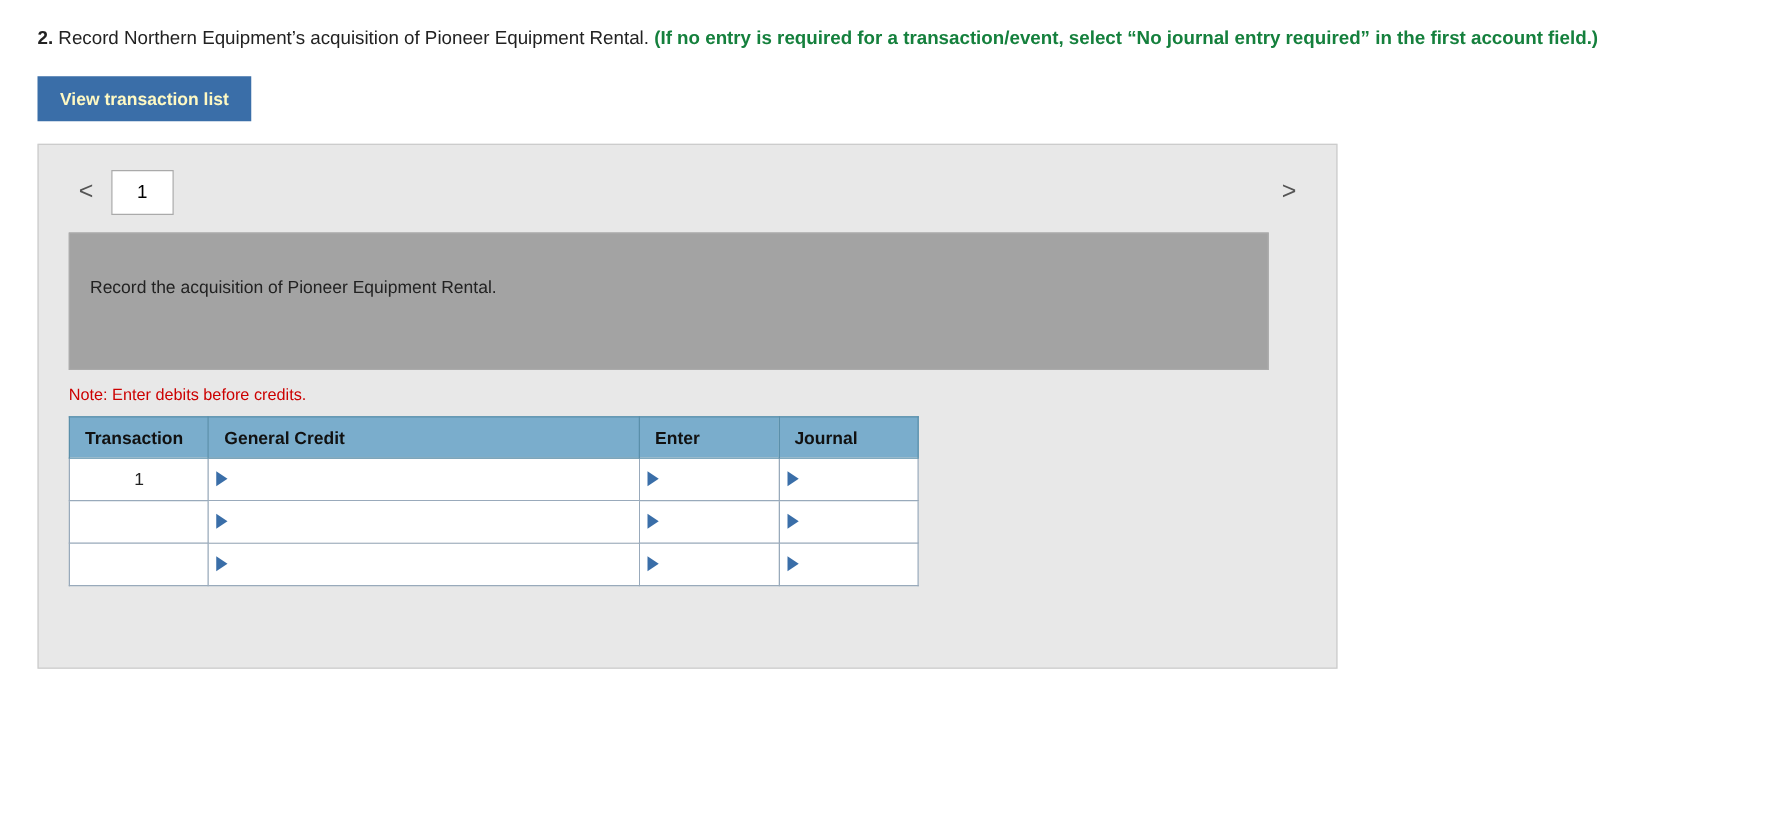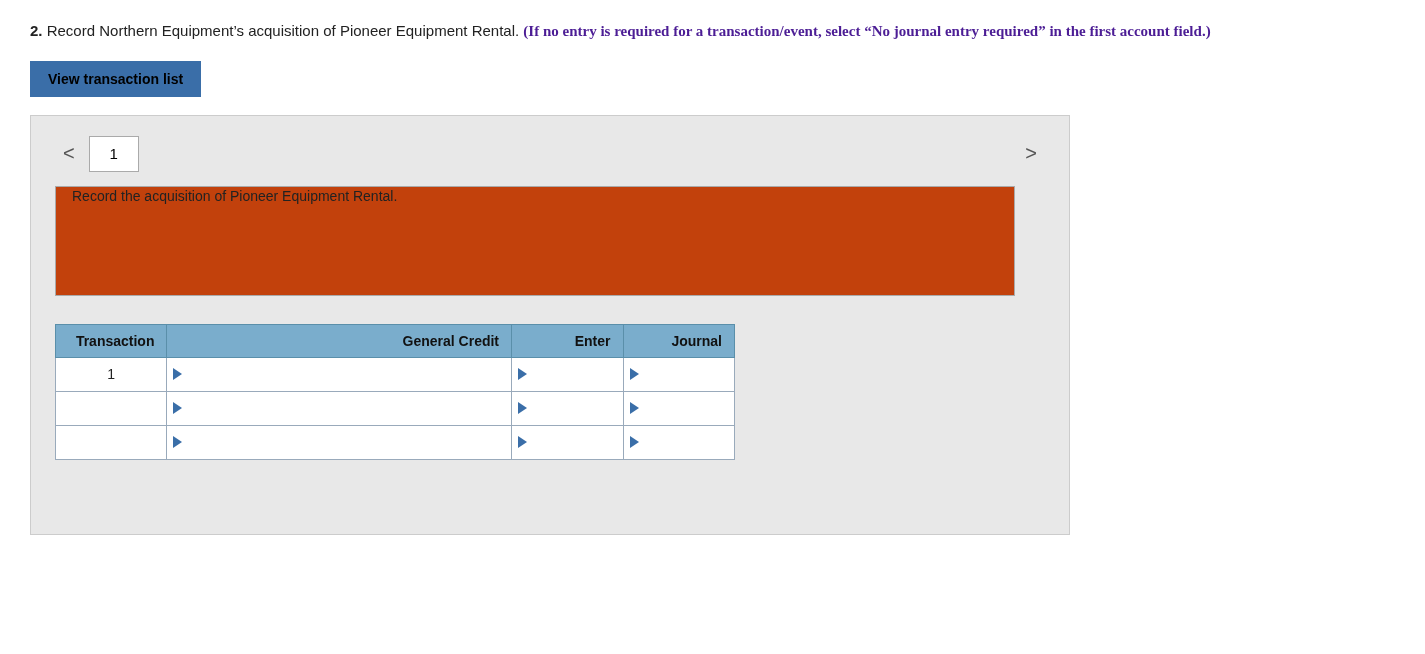--- a/index.html
+++ b/index.html
@@ -26,9 +26,8 @@
     }
 
     .instruction .bold-red {
-      color: #4c1d95;
-      font-weight: bold;
-      font-family: Liberation Serif, serif;
+      color: #15803d;
+      font-weight: bold;
     }
 
     .view-btn {

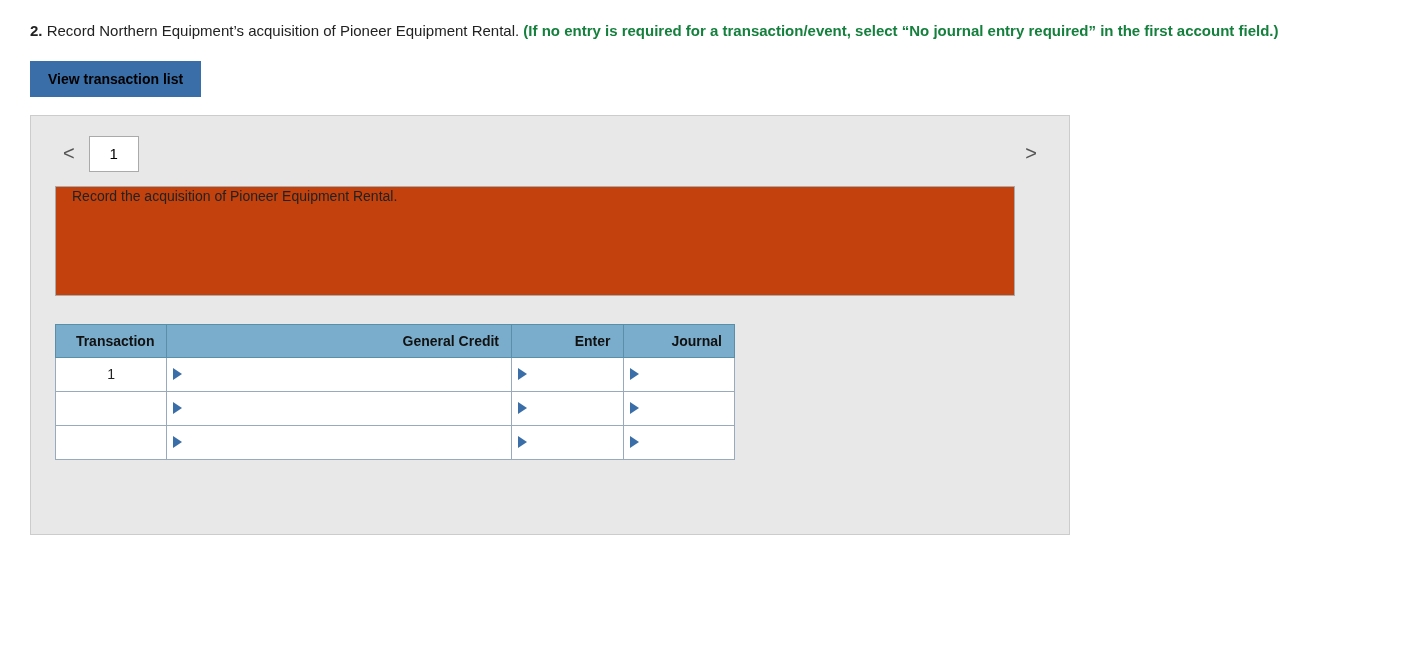--- a/index.html
+++ b/index.html
@@ -32,7 +32,7 @@
 
     .view-btn {
       background-color: #3a6ea8;
-      color: #000000;
+      color: #fef9c3;
       border: none;
       padding: 10px 18px;
       font-size: 14px;

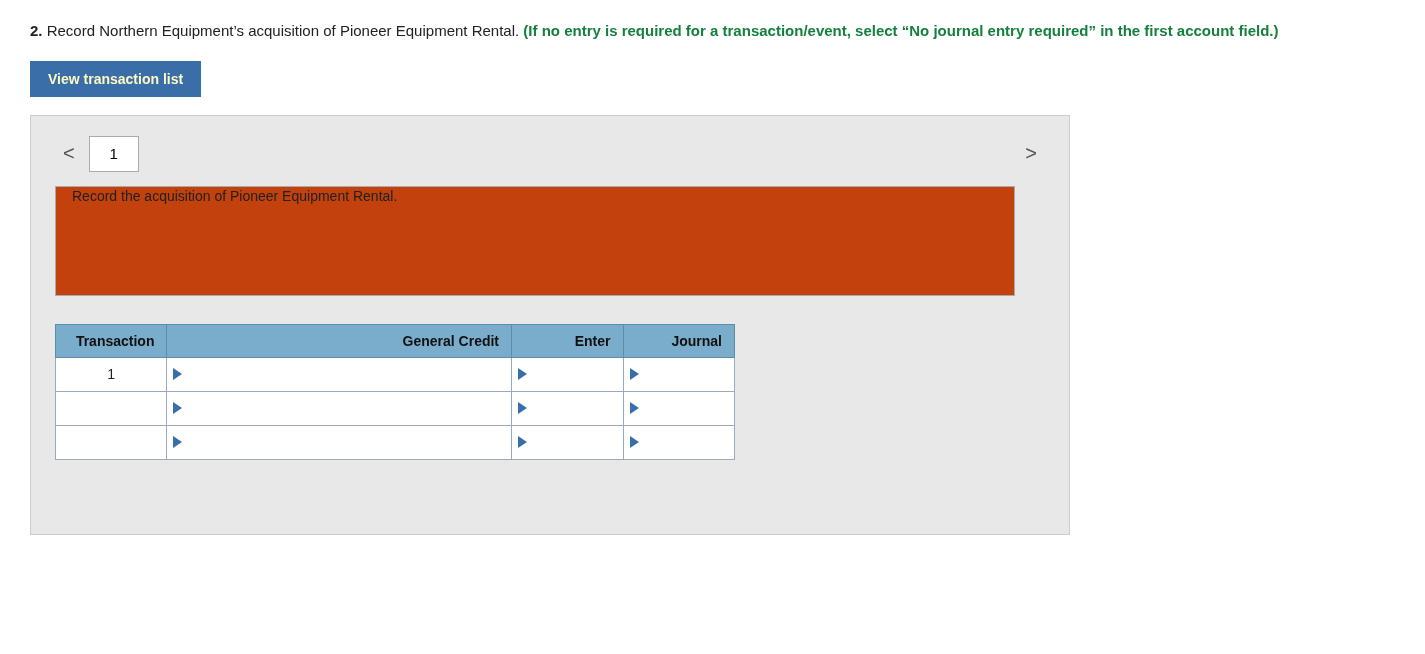--- a/index.html
+++ b/index.html
@@ -88,11 +88,11 @@
     }
 
     .description-box {
-      background: #c2410c;
+      background: #a3a3a3;
       border: 1px solid #aaa;
-      padding: 1px 16px;
+      padding: 34px 16px;
       min-height: 110px;
-      margin-bottom: 28px;
+      margin-bottom: 12px;
       font-size: 14px;
       color: #222;
       max-width: 960px;

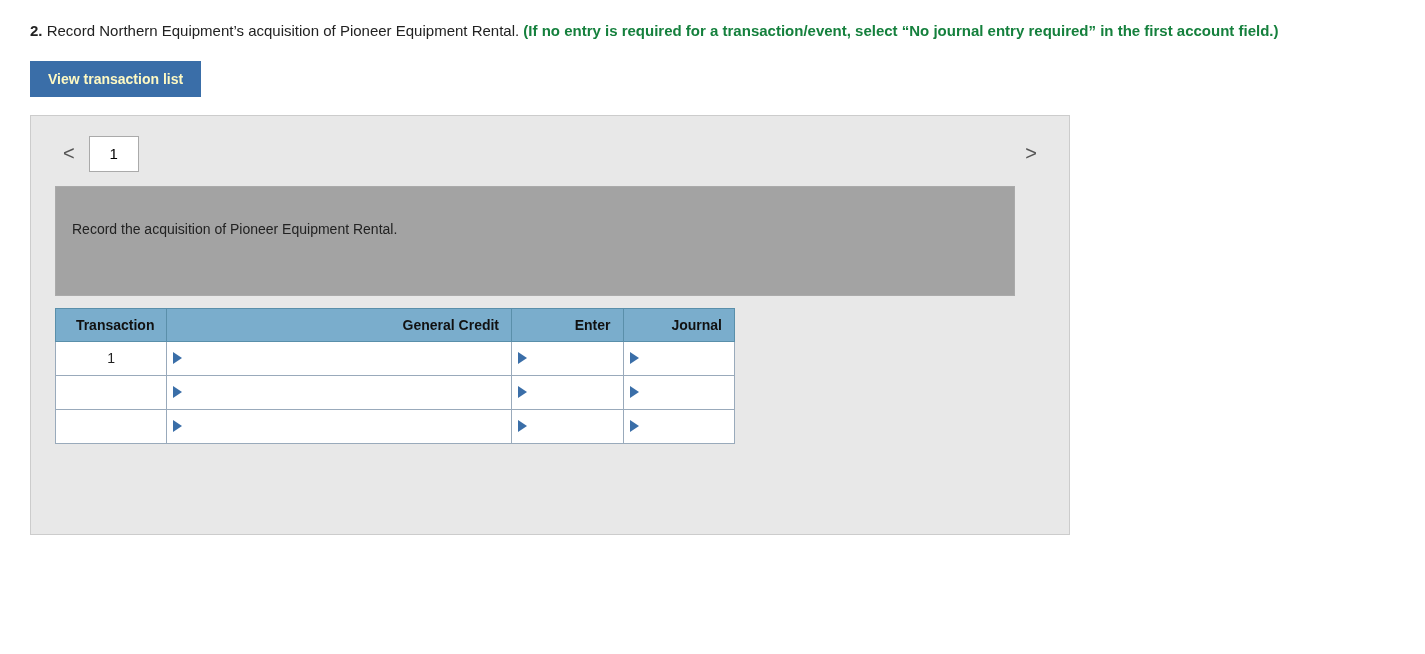--- a/index.html
+++ b/index.html
@@ -206,6 +206,7 @@
     <span>Record the acquisition of Pioneer Equipment Rental.</span>
   </div>
 
+  <p class="note-text">Note: Enter debits before credits.</p>
 
   <table class="journal-table">
     <thead>

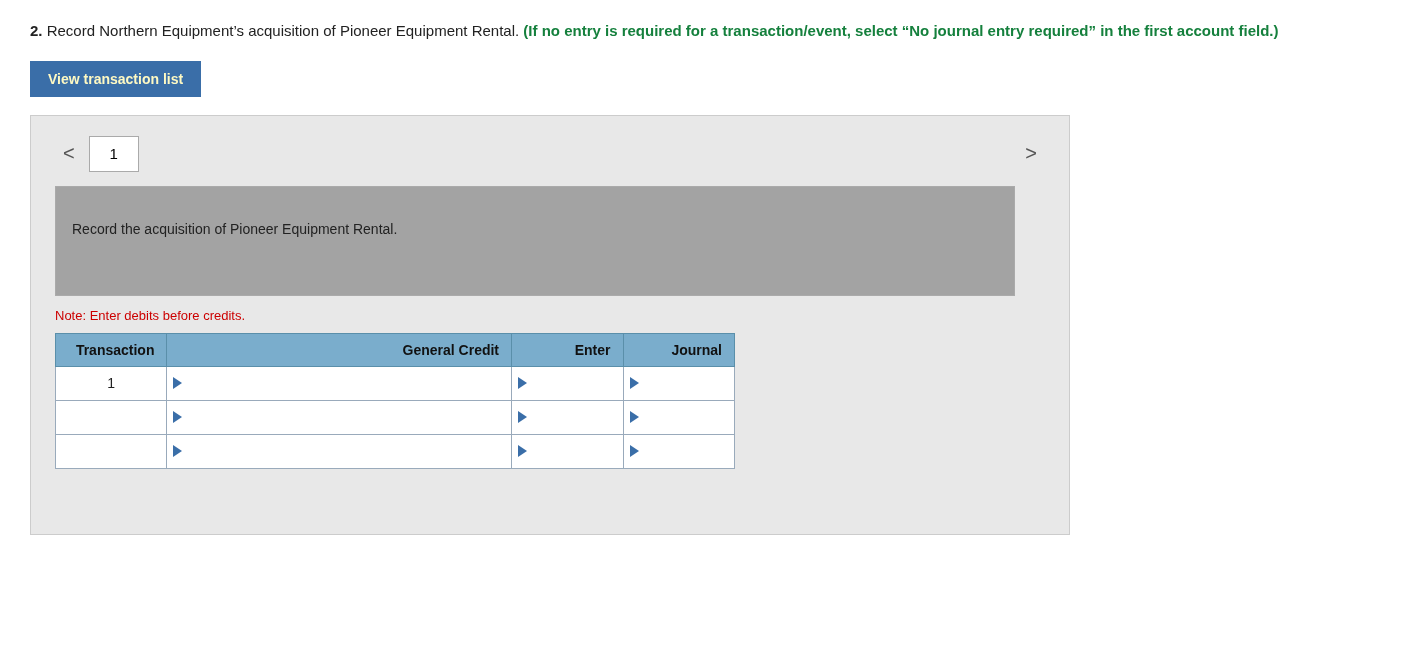--- a/index.html
+++ b/index.html
@@ -116,7 +116,7 @@
       border: 1px solid #5a8faa;
       padding: 8px 12px;
       font-weight: bold;
-      text-align: right;
+      text-align: left;
       color: #111;
       font-size: 14px;
     }

